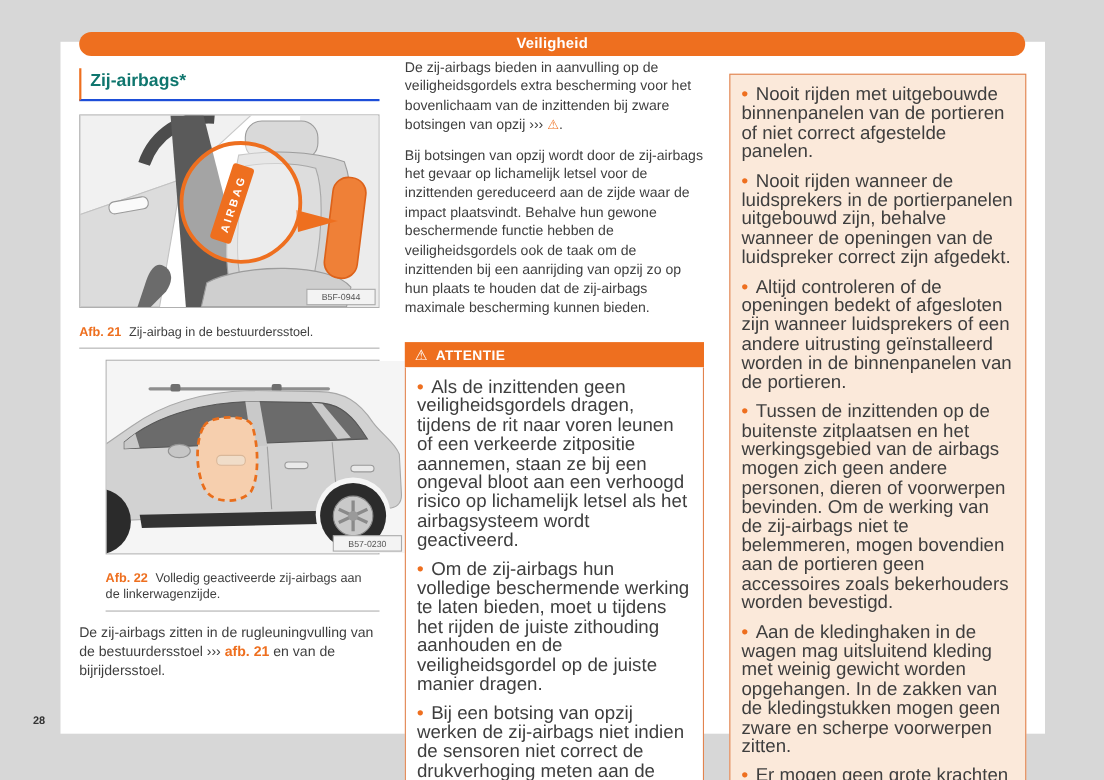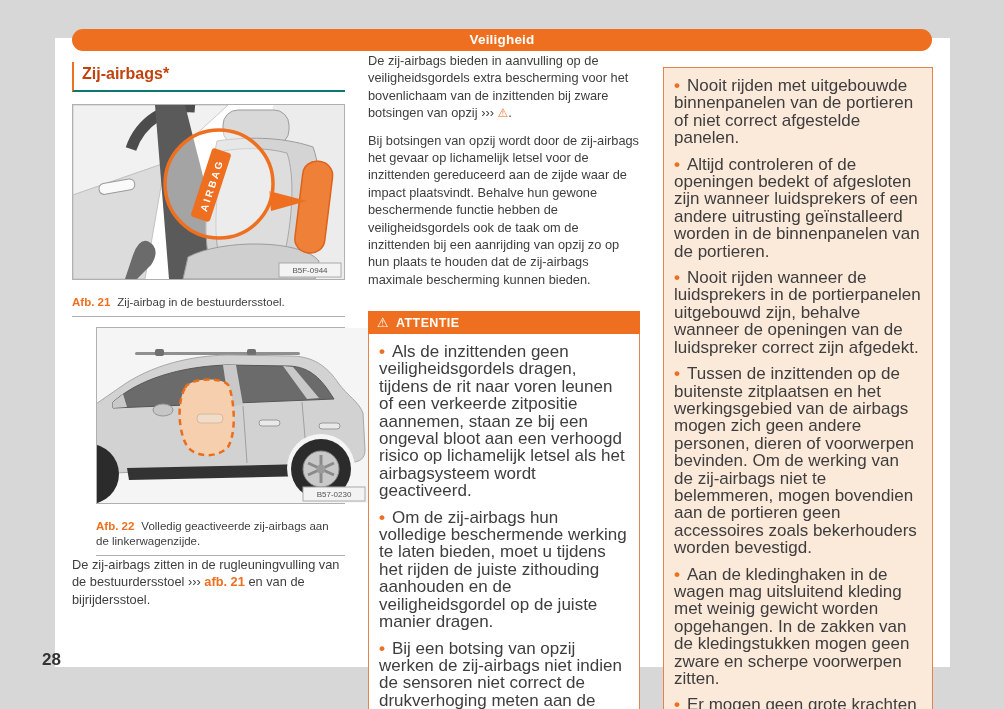--- a/index.html
+++ b/index.html
@@ -21,8 +21,8 @@
   .col-mid{position:absolute;left:368px;top:52px;width:272px;}
 
   .heading{
-    font-size:16px;font-weight:bold;color:#c2410c;
-    border-left:2px solid #ee6f1f;border-bottom:2px solid #0f766e;
+    font-size:16px;font-weight:bold;color:#0f766e;
+    border-left:2px solid #ee6f1f;border-bottom:2px solid #1d4ed8;
     padding:3px 0 7px 8px;
   }
 

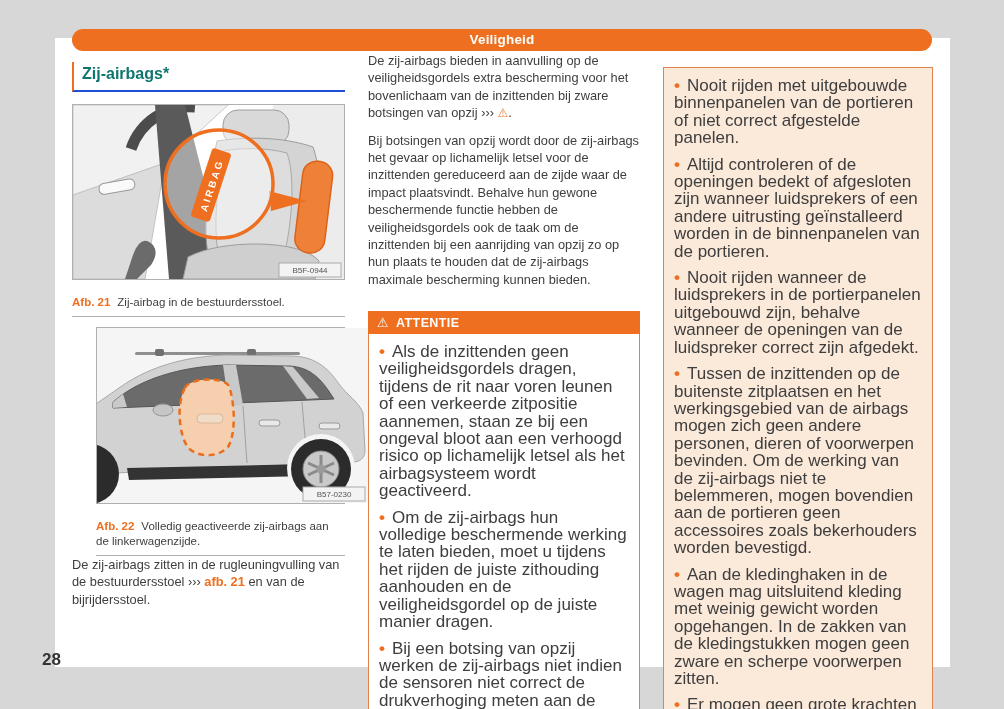--- a/index.html
+++ b/index.html
@@ -202,8 +202,8 @@
 
   <div class="right-box">
     <p class="bullet"><span class="dot"></span><span>Nooit rijden met uitgebouwde binnenpanelen van de portieren of niet correct afgestelde panelen.</span></p>
+    <p class="bullet"><span class="dot"></span><span>Nooit rijden wanneer de luidsprekers in de portierpanelen uitgebouwd zijn, behalve wanneer de openingen van de luidspreker correct zijn afgedekt.</span></p>
     <p class="bullet"><span class="dot"></span><span>Altijd controleren of de openingen bedekt of afgesloten zijn wanneer luidsprekers of een andere uitrusting geïnstalleerd worden in de binnenpanelen van de portieren.</span></p>
-    <p class="bullet"><span class="dot"></span><span>Nooit rijden wanneer de luidsprekers in de portierpanelen uitgebouwd zijn, behalve wanneer de openingen van de luidspreker correct zijn afgedekt.</span></p>
     <p class="bullet"><span class="dot"></span><span>Tussen de inzittenden op de buitenste zitplaatsen en het werkingsgebied van de airbags mogen zich geen andere personen, dieren of voorwerpen bevinden. Om de werking van de zij-airbags niet te belemmeren, mogen bovendien aan de portieren geen accessoires zoals bekerhouders worden bevestigd.</span></p>
     <p class="bullet"><span class="dot"></span><span>Aan de kledinghaken in de wagen mag uitsluitend kleding met weinig gewicht worden opgehangen. In de zakken van de kledingstukken mogen geen zware en scherpe voorwerpen zitten.</span></p>
     <p class="bullet"><span class="dot"></span><span>Er mogen geen grote krachten (zoals krachtig stoten of trappen) op de zijkanten van de rugleuningen worden uitgeoefend omdat anders het systeem kan worden beschadigd. De zij-airbags zouden in dit geval niet worden geactiveerd!</span></p>

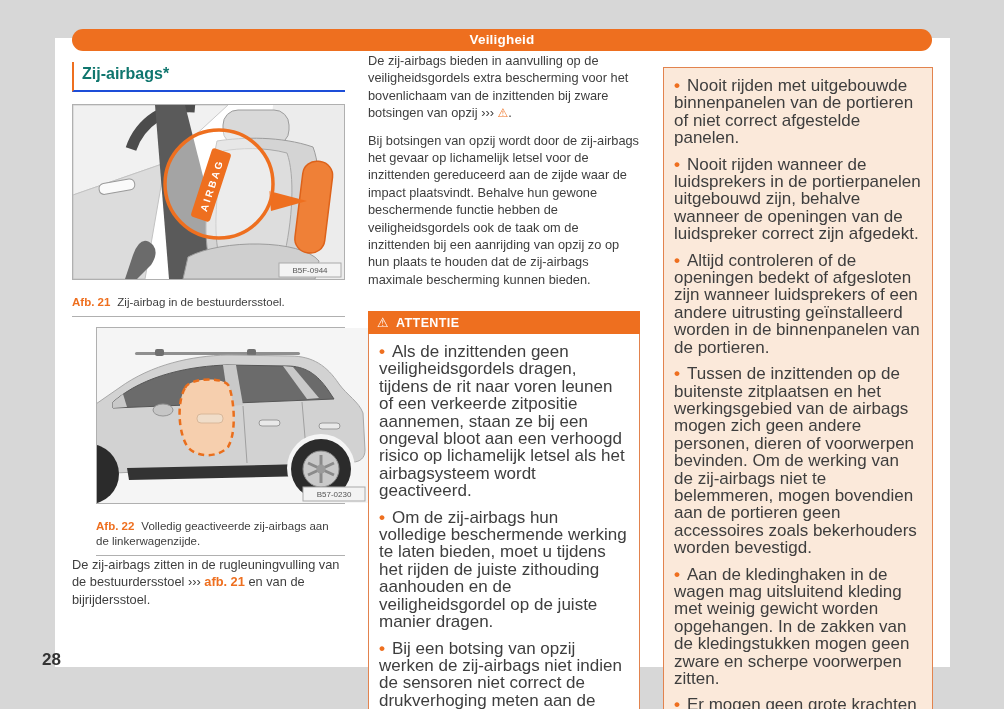--- a/index.html
+++ b/index.html
@@ -35,7 +35,7 @@
   .fig-label{color:#ee6f1f;font-weight:bold;margin-right:7px;}
 
   p.body{font-size:12.8px;line-height:17.4px;margin:0 0 9px 0;}
-  .col-left p.body:first-of-type{}
+  .col-left p.body:first-of-type{margin-top:10px;}
   .ref-arrows{color:#3e3e3e;}
   .ref-link{color:#ee6f1f;font-weight:bold;}
   .tri-inline{color:#ee6f1f;font-size:12px;}

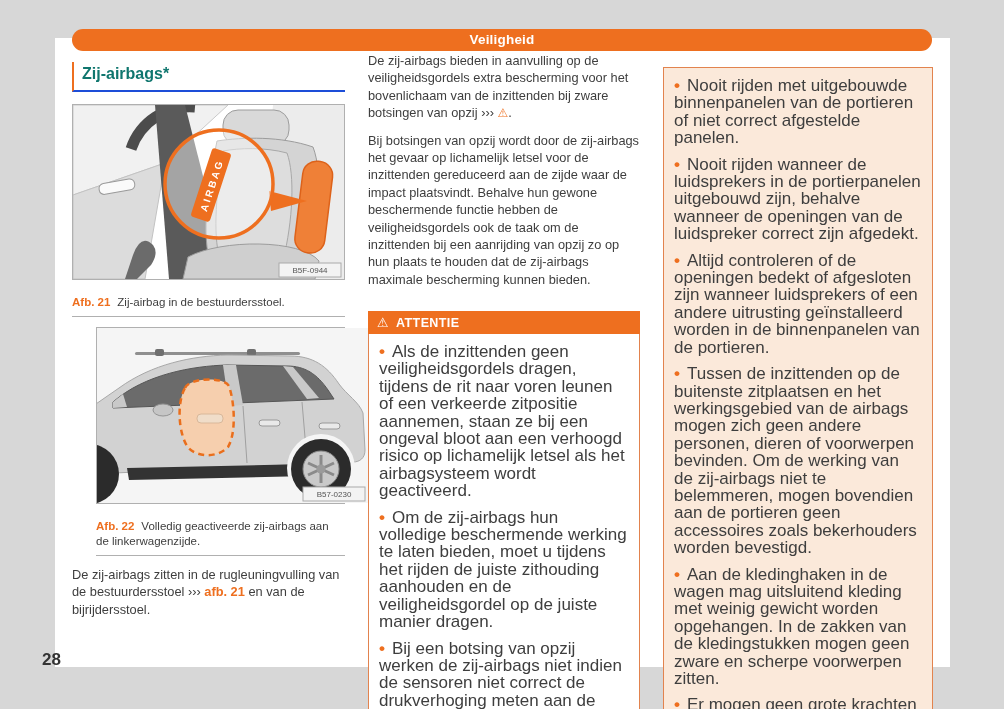--- a/index.html
+++ b/index.html
@@ -14,7 +14,7 @@
     letter-spacing:.2px;
     border-radius:11px;
   }
-  .page-number{position:absolute;left:42px;top:650px;font-weight:bold;font-size:17px;color:#333;}
+  .page-number{position:absolute;left:30px;top:650px;font-weight:bold;font-size:10px;color:#333;}
 
   
   .col-left{position:absolute;left:72px;top:62px;width:273px;}

